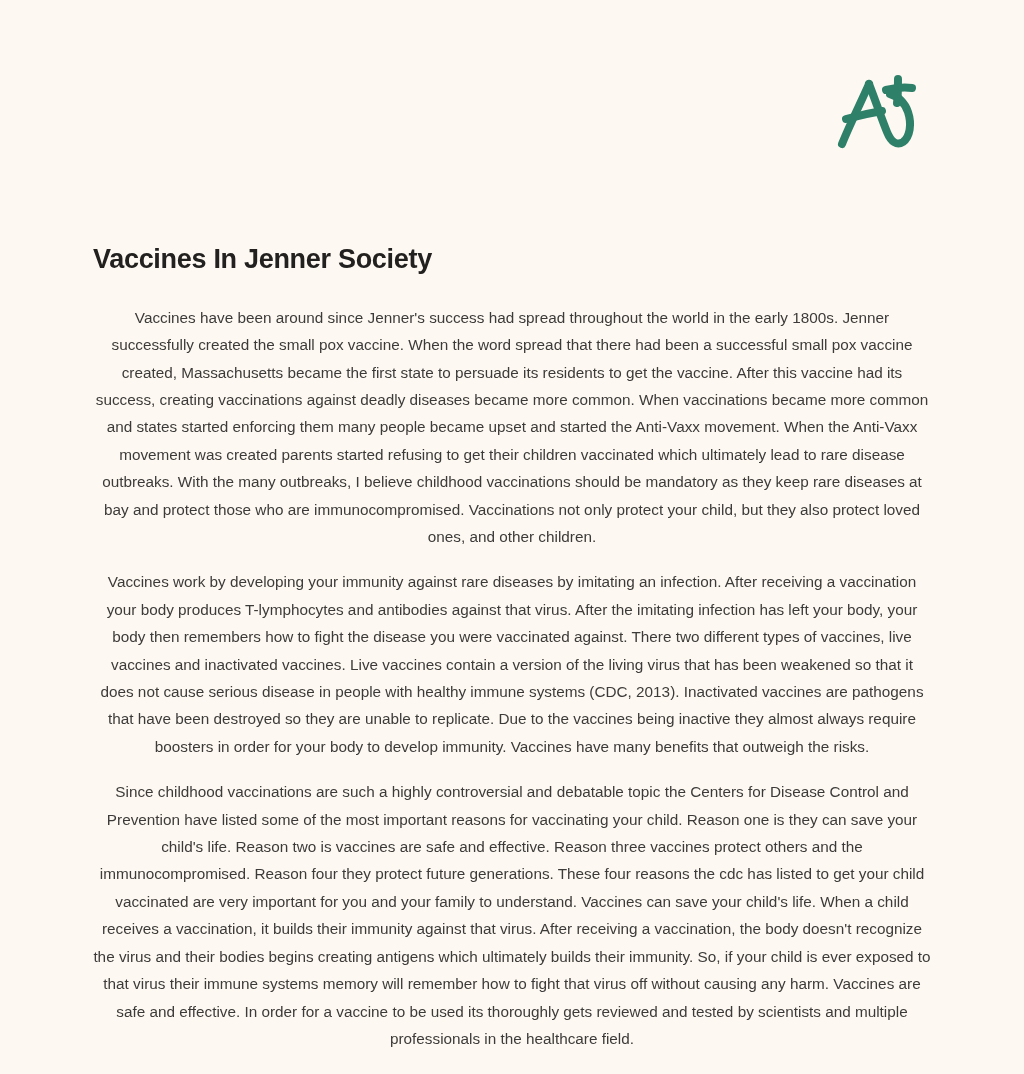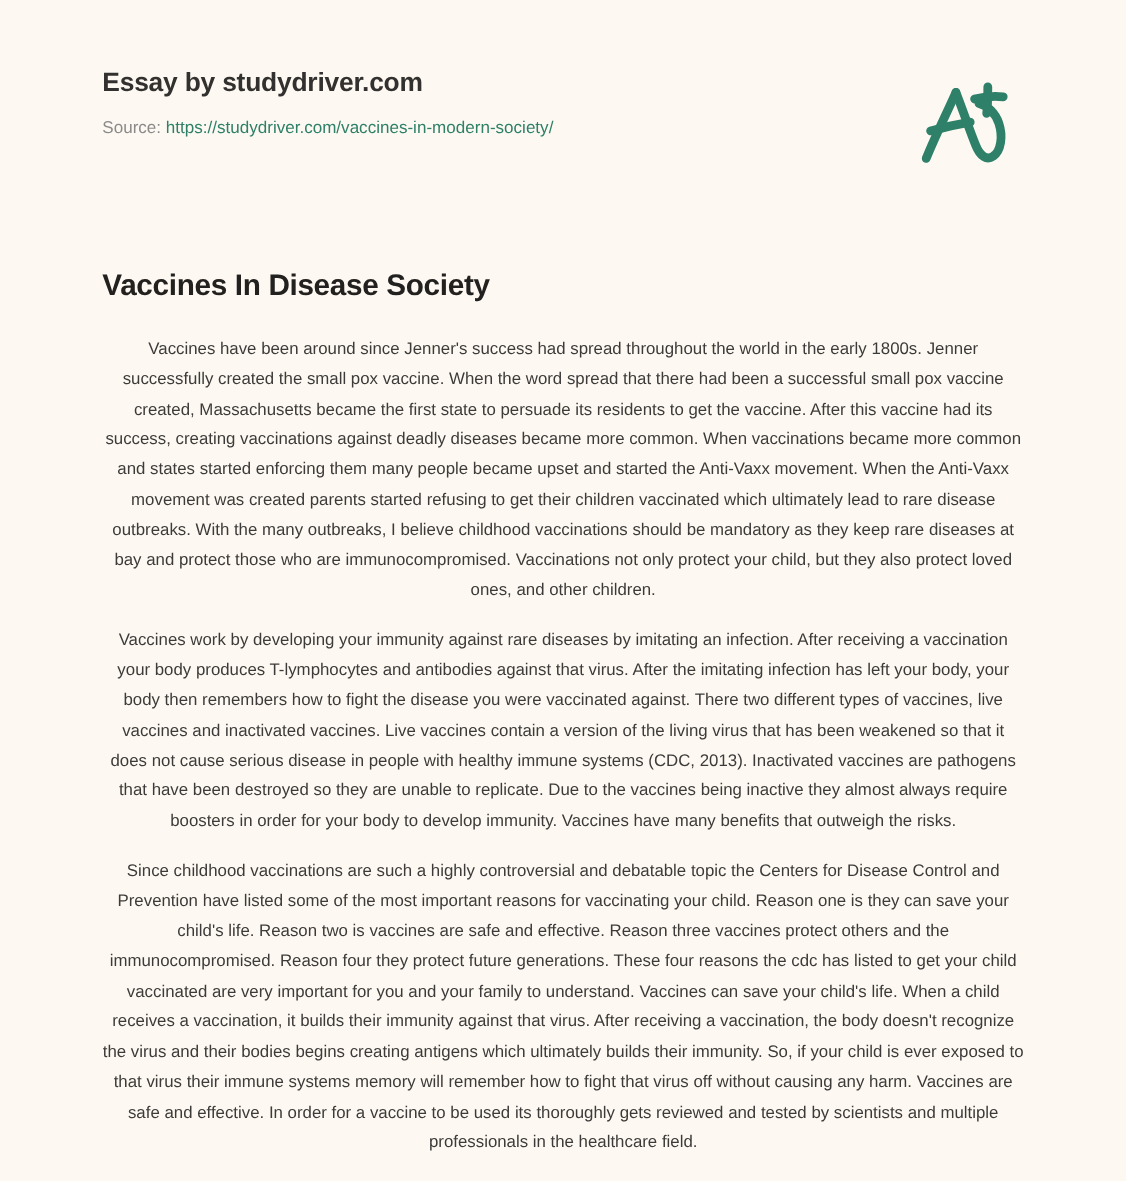--- a/index.html
+++ b/index.html
@@ -104,13 +104,6 @@
 
 <div class="page">
 
-  <div class="header">
-    <div class="brand-title">Essay by studydriver.com</div>
-    <div class="source-line">
-      <span class="source-label">Source:</span>
-      <span class="source-url">https://studydriver.com/vaccines-in-modern-society/</span>
-    </div>
-  </div>
 
   <div class="logo">
     <svg viewBox="0 0 120 120" xmlns="http://www.w3.org/2000/svg">

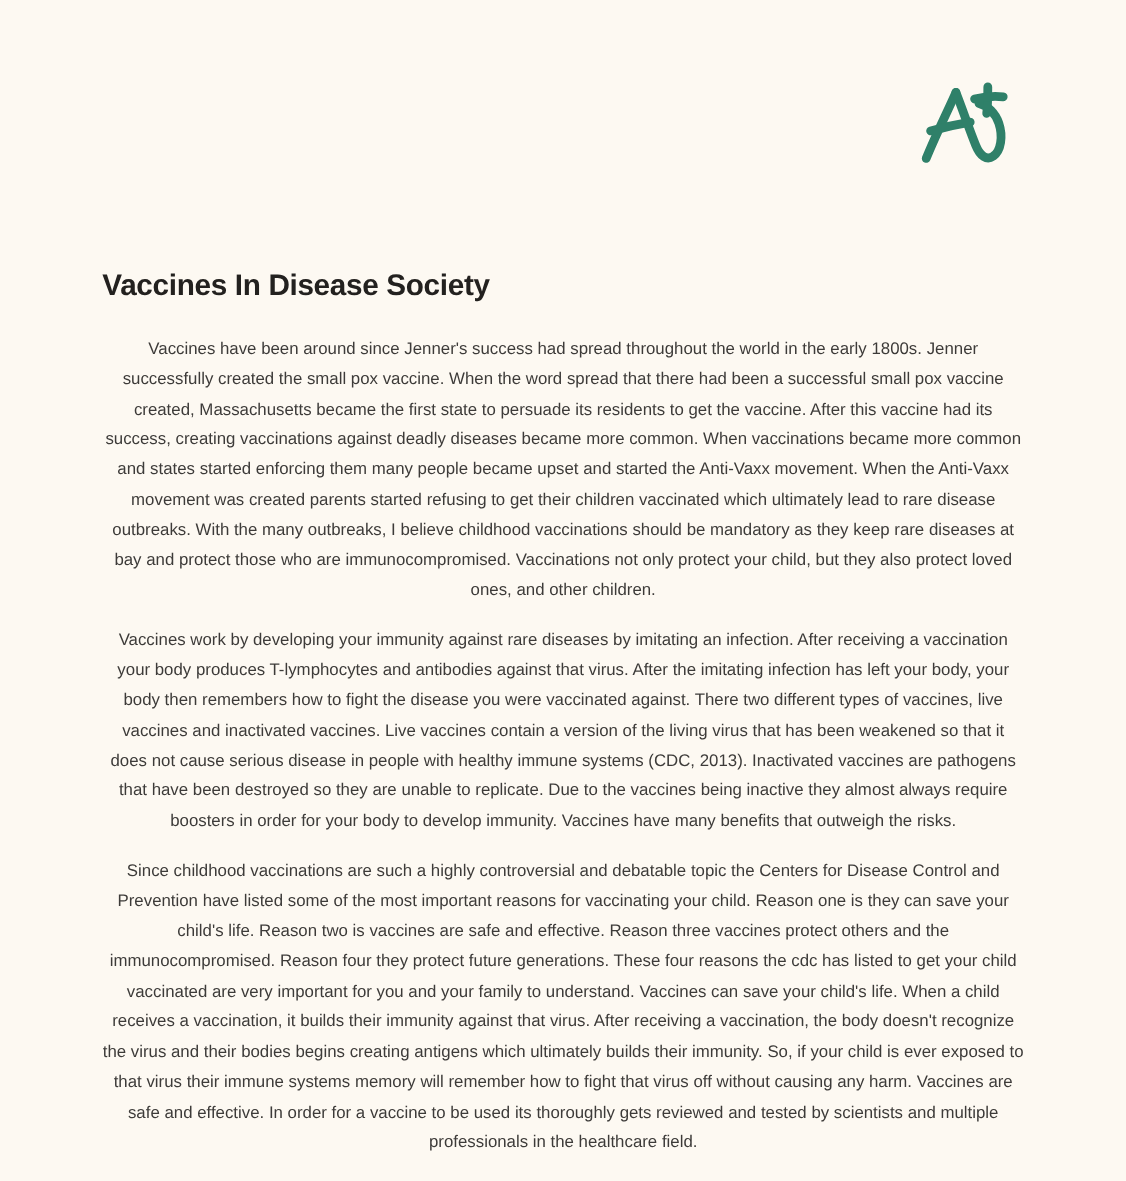--- a/index.html
+++ b/index.html
@@ -123,7 +123,7 @@
   </div>
 
   <div class="doc">
-    <h1 class="doc-title">Vaccines In Disease Society</h1>
+    <h1 class="doc-title">Vaccines In Jenner Society</h1>
 
     <p class="para">Vaccines have been around since Jenner's success had spread throughout the world in the early 1800s. Jenner successfully created the small pox vaccine. When the word spread that there had been a successful small pox vaccine created, Massachusetts became the first state to persuade its residents to get the vaccine. After this vaccine had its success, creating vaccinations against deadly diseases became more common. When vaccinations became more common and states started enforcing them many people became upset and started the Anti-Vaxx movement. When the Anti-Vaxx movement was created parents started refusing to get their children vaccinated which ultimately lead to rare disease outbreaks. With the many outbreaks, I believe childhood vaccinations should be mandatory as they keep rare diseases at bay and protect those who are immunocompromised. Vaccinations not only protect your child, but they also protect loved ones, and other children.</p>
     <p class="para">Vaccines work by developing your immunity against rare diseases by imitating an infection. After receiving a vaccination your body produces T-lymphocytes and antibodies against that virus. After the imitating infection has left your body, your body then remembers how to fight the disease you were vaccinated against. There two different types of vaccines, live vaccines and inactivated vaccines. Live vaccines contain a version of the living virus that has been weakened so that it does not cause serious disease in people with healthy immune systems (CDC, 2013). Inactivated vaccines are pathogens that have been destroyed so they are unable to replicate. Due to the vaccines being inactive they almost always require boosters in order for your body to develop immunity. Vaccines have many benefits that outweigh the risks.</p>

